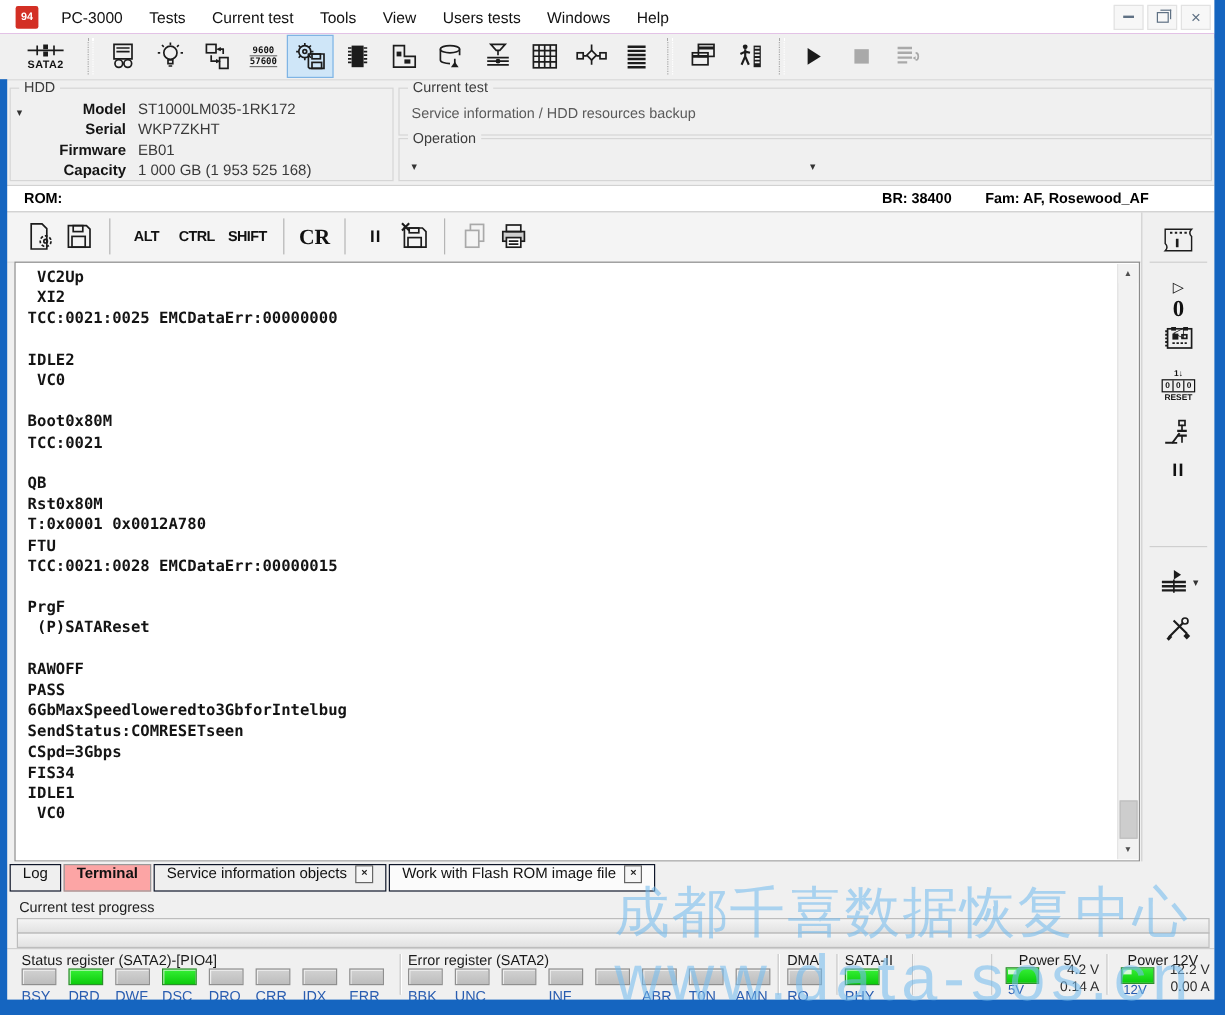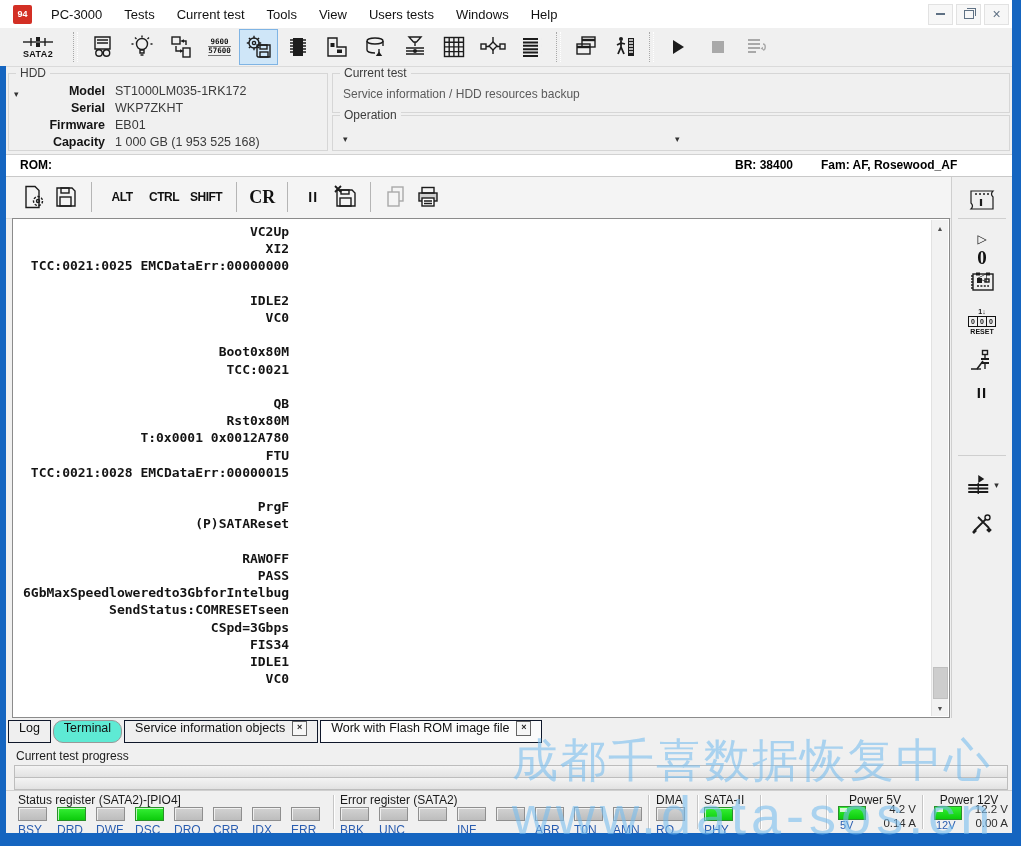--- a/index.html
+++ b/index.html
@@ -63,7 +63,7 @@
   .tt-cr{font-size:18px;font-weight:bold;font-family:"Liberation Serif",serif;}
   .tt-pause{font-size:14px;font-weight:bold;letter-spacing:1px;}
   .term-screen{position:absolute;left:6px;right:2px;top:42px;bottom:0;background:#fff;border:1px solid #8b8b8b;}
-  .term-pre{position:absolute;left:10px;top:4px;margin:0;font-family:"DejaVu Sans Mono",monospace;font-size:13px;line-height:17.2px;font-weight:bold;color:#141414;white-space:pre;text-align:right;}
+  .term-pre{position:absolute;left:10px;top:4px;margin:0;font-family:"DejaVu Sans Mono",monospace;font-size:13px;line-height:17.2px;font-weight:bold;color:#141414;white-space:pre;}
   .vscroll{position:absolute;top:1px;right:1px;bottom:1px;width:16px;background:#f2f2f2;border-left:1px solid #e2e2e2;}
   .vs-arrow{position:absolute;left:0;width:16px;height:16px;display:flex;align-items:center;justify-content:center;font-size:7px;color:#4f4f4f;background:#f2f2f2;}
   .vs-up{top:0;}.vs-down{bottom:0;}

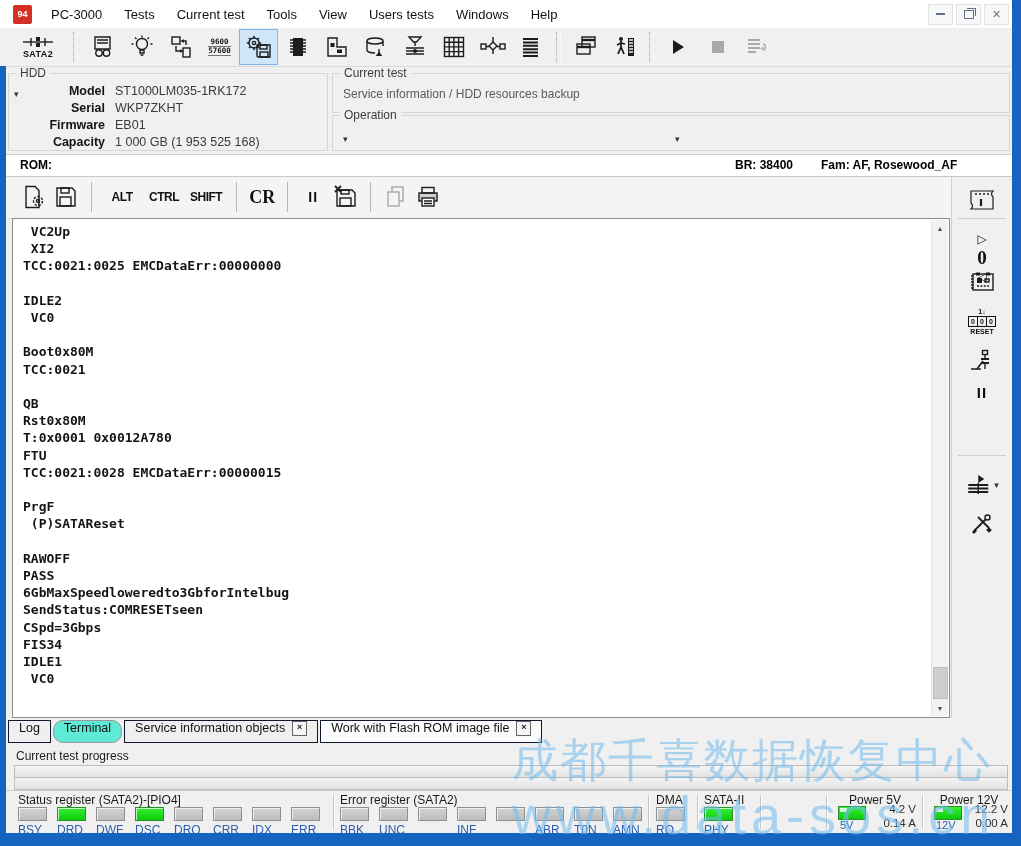--- a/index.html
+++ b/index.html
@@ -83,7 +83,7 @@
   
   .tabsrow{position:absolute;top:718px;left:6px;right:9px;height:28px;background:#f0f0f0;display:flex;align-items:flex-start;padding-top:2px;z-index:4;}
   .tab{height:21px;padding:0 10px;margin-left:2px;display:flex;gap:7px;font-size:12.5px;color:#111;border:1px solid #0f172a;background:#efefef;}
-  .tab.active{background:#5eead4;font-weight:normal;border-color:#999;border-radius:10px;}
+  .tab.active{background:#fca5a5;font-weight:bold;border-color:#999;}
   .tab.white{background:#fbfbfb;}
   .tab-x{width:13px;height:13px;border:1px solid #666;background:#f6f6f6;font-size:9px;line-height:11px;text-align:center;font-weight:bold;color:#222;}
   

